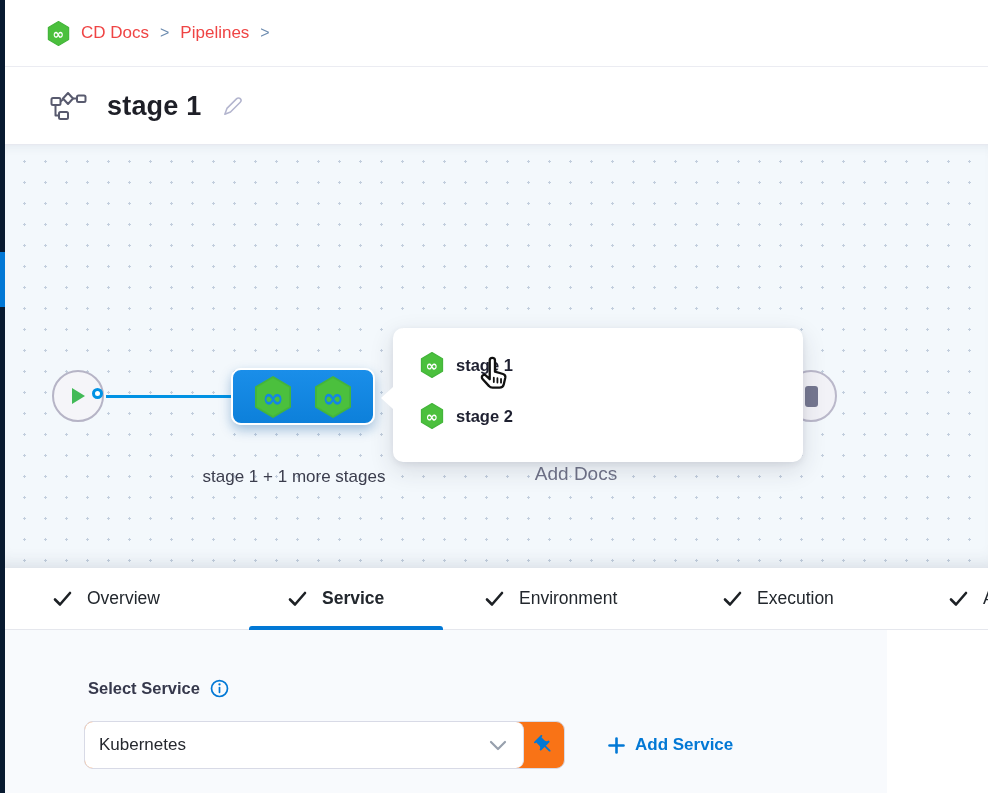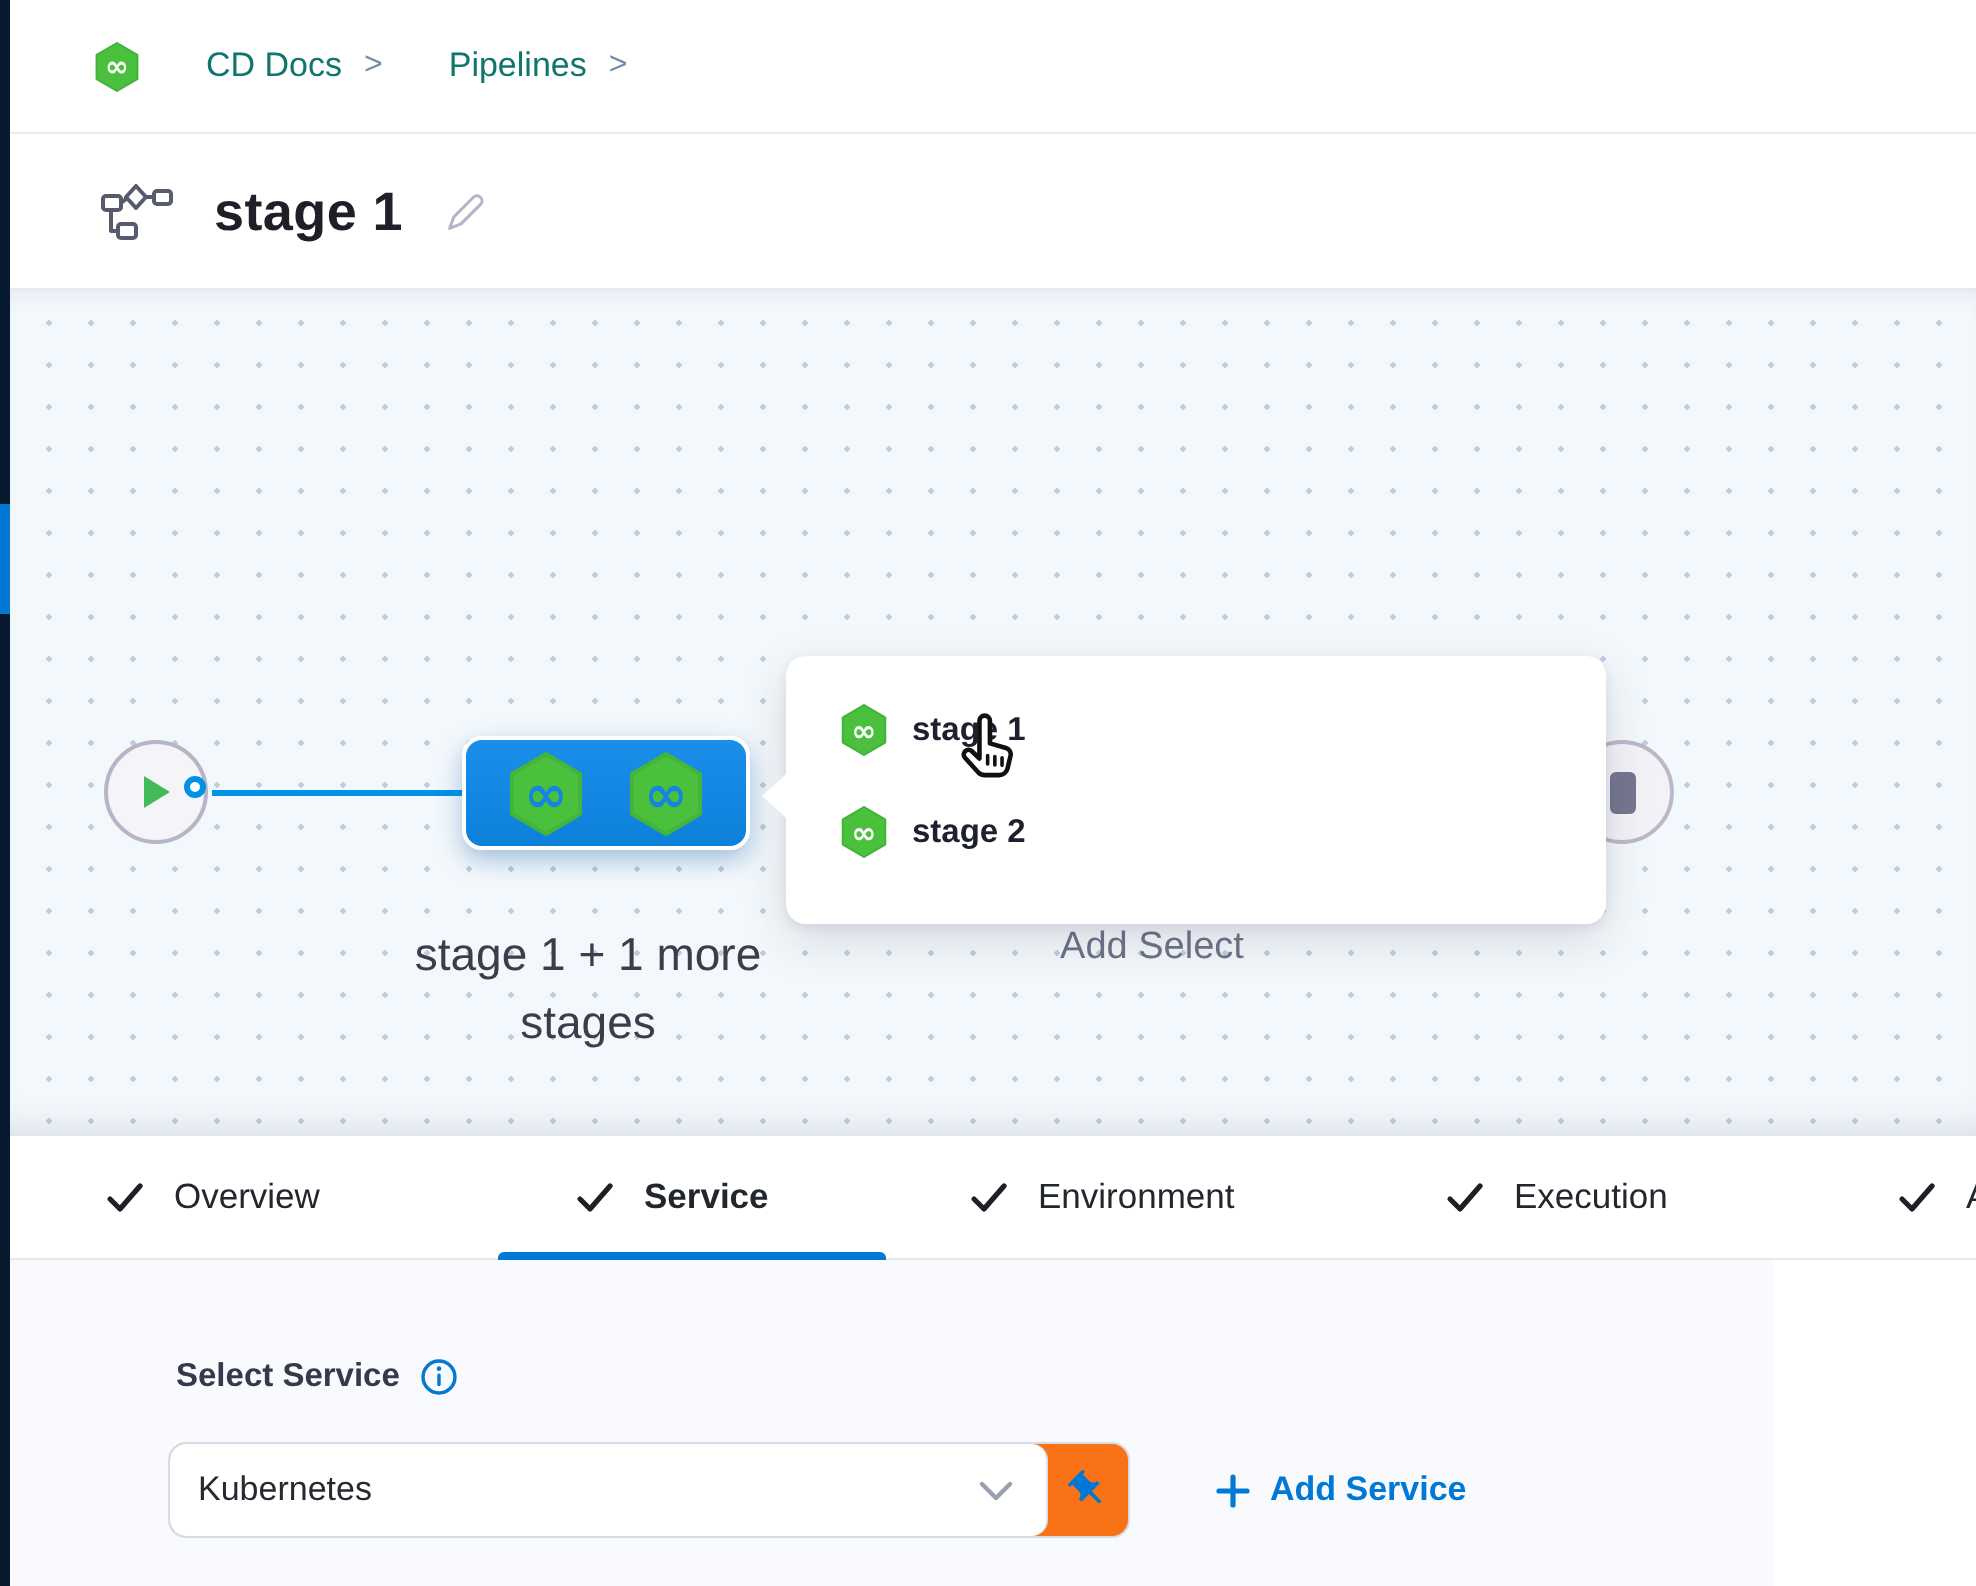--- a/index.html
+++ b/index.html
@@ -14,7 +14,7 @@
   .breadcrumb-row { position:absolute; left:5px; top:0; width:983px; height:67px;
     background:#fff; display:flex; align-items:center; padding-left:42px; gap:11px;
     border-bottom:1px solid #ebecf2; }
-  .crumb-link { color:#0f766e; font-size:17px; font-weight:500; text-decoration:none; cursor:pointer;margin-left:22px; }
+  .crumb-link { color:#ef4444; font-size:17px; font-weight:500; text-decoration:none; cursor:pointer; }
   .crumb-sep { color:#6d8cb0; font-size:16px; font-weight:500; }
 
   

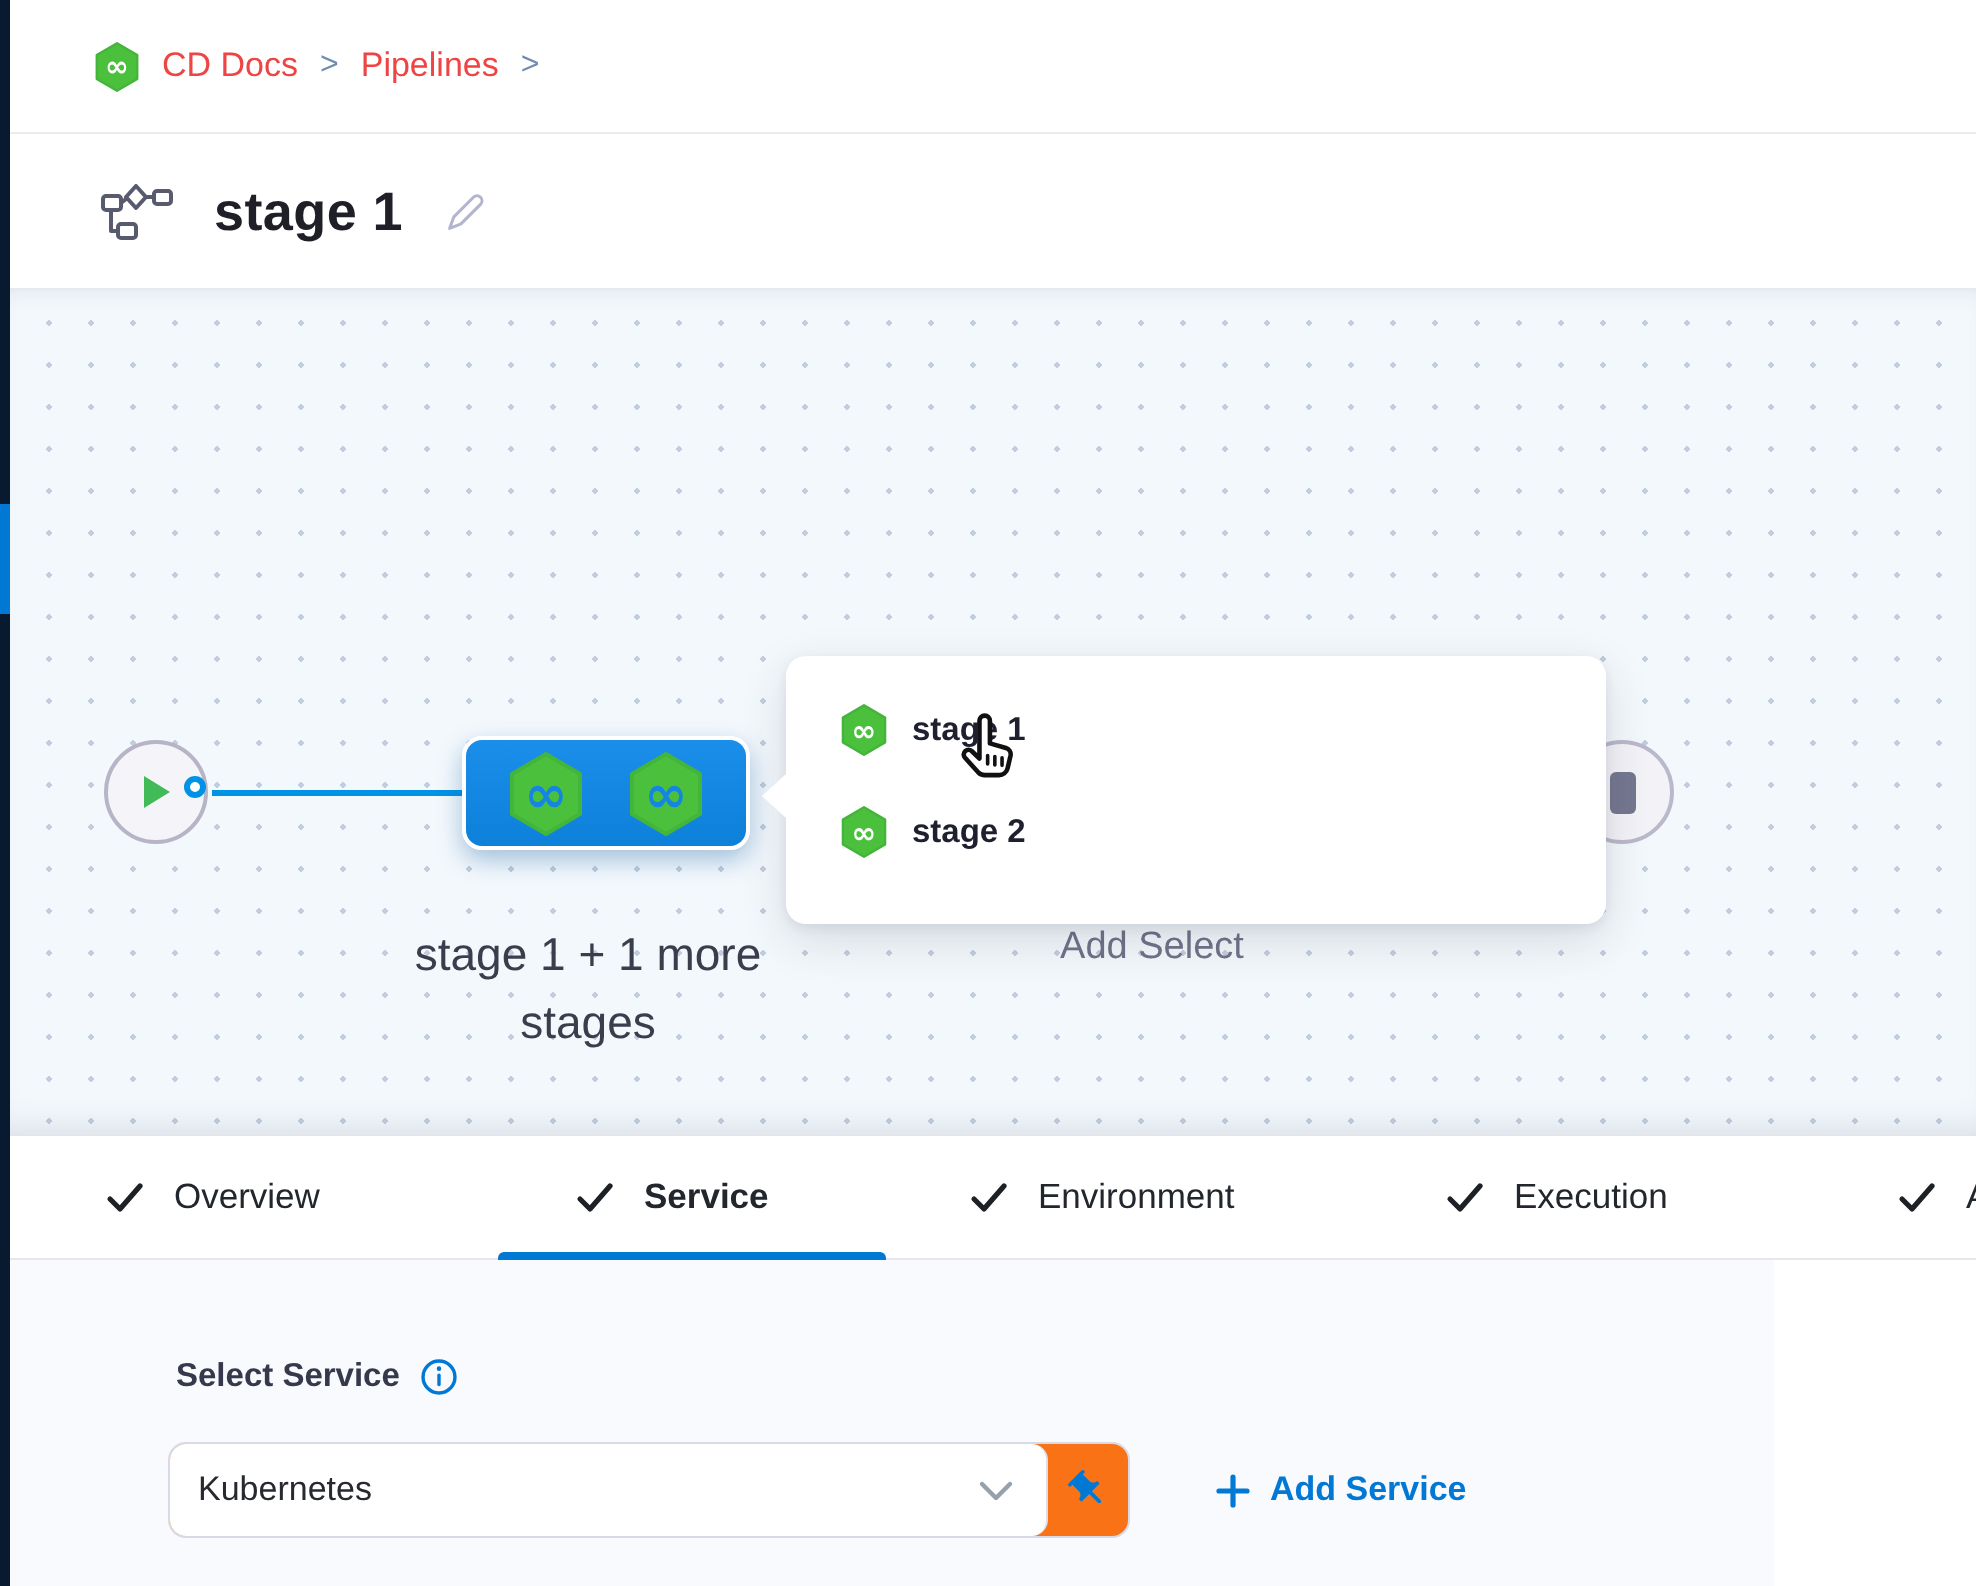--- a/index.html
+++ b/index.html
@@ -43,7 +43,7 @@
     display:flex; align-items:center; justify-content:space-evenly; cursor:pointer; z-index:1; }
 
   .node-caption { position:absolute; left:189px; top:315px; width:200px; text-align:center;
-    font-size:23px; font-weight:500; color:#3b3d4d; line-height:34px; }
+    font-size:17px; font-weight:500; color:#3b3d4d; line-height:34px; }
 
   .end-node { position:absolute; left:780px; top:225px; width:52px; height:52px; border-radius:50%;
     background:#f2f2f7; border:2px solid #bab8ca; display:flex; align-items:center; justify-content:center; z-index:1; }

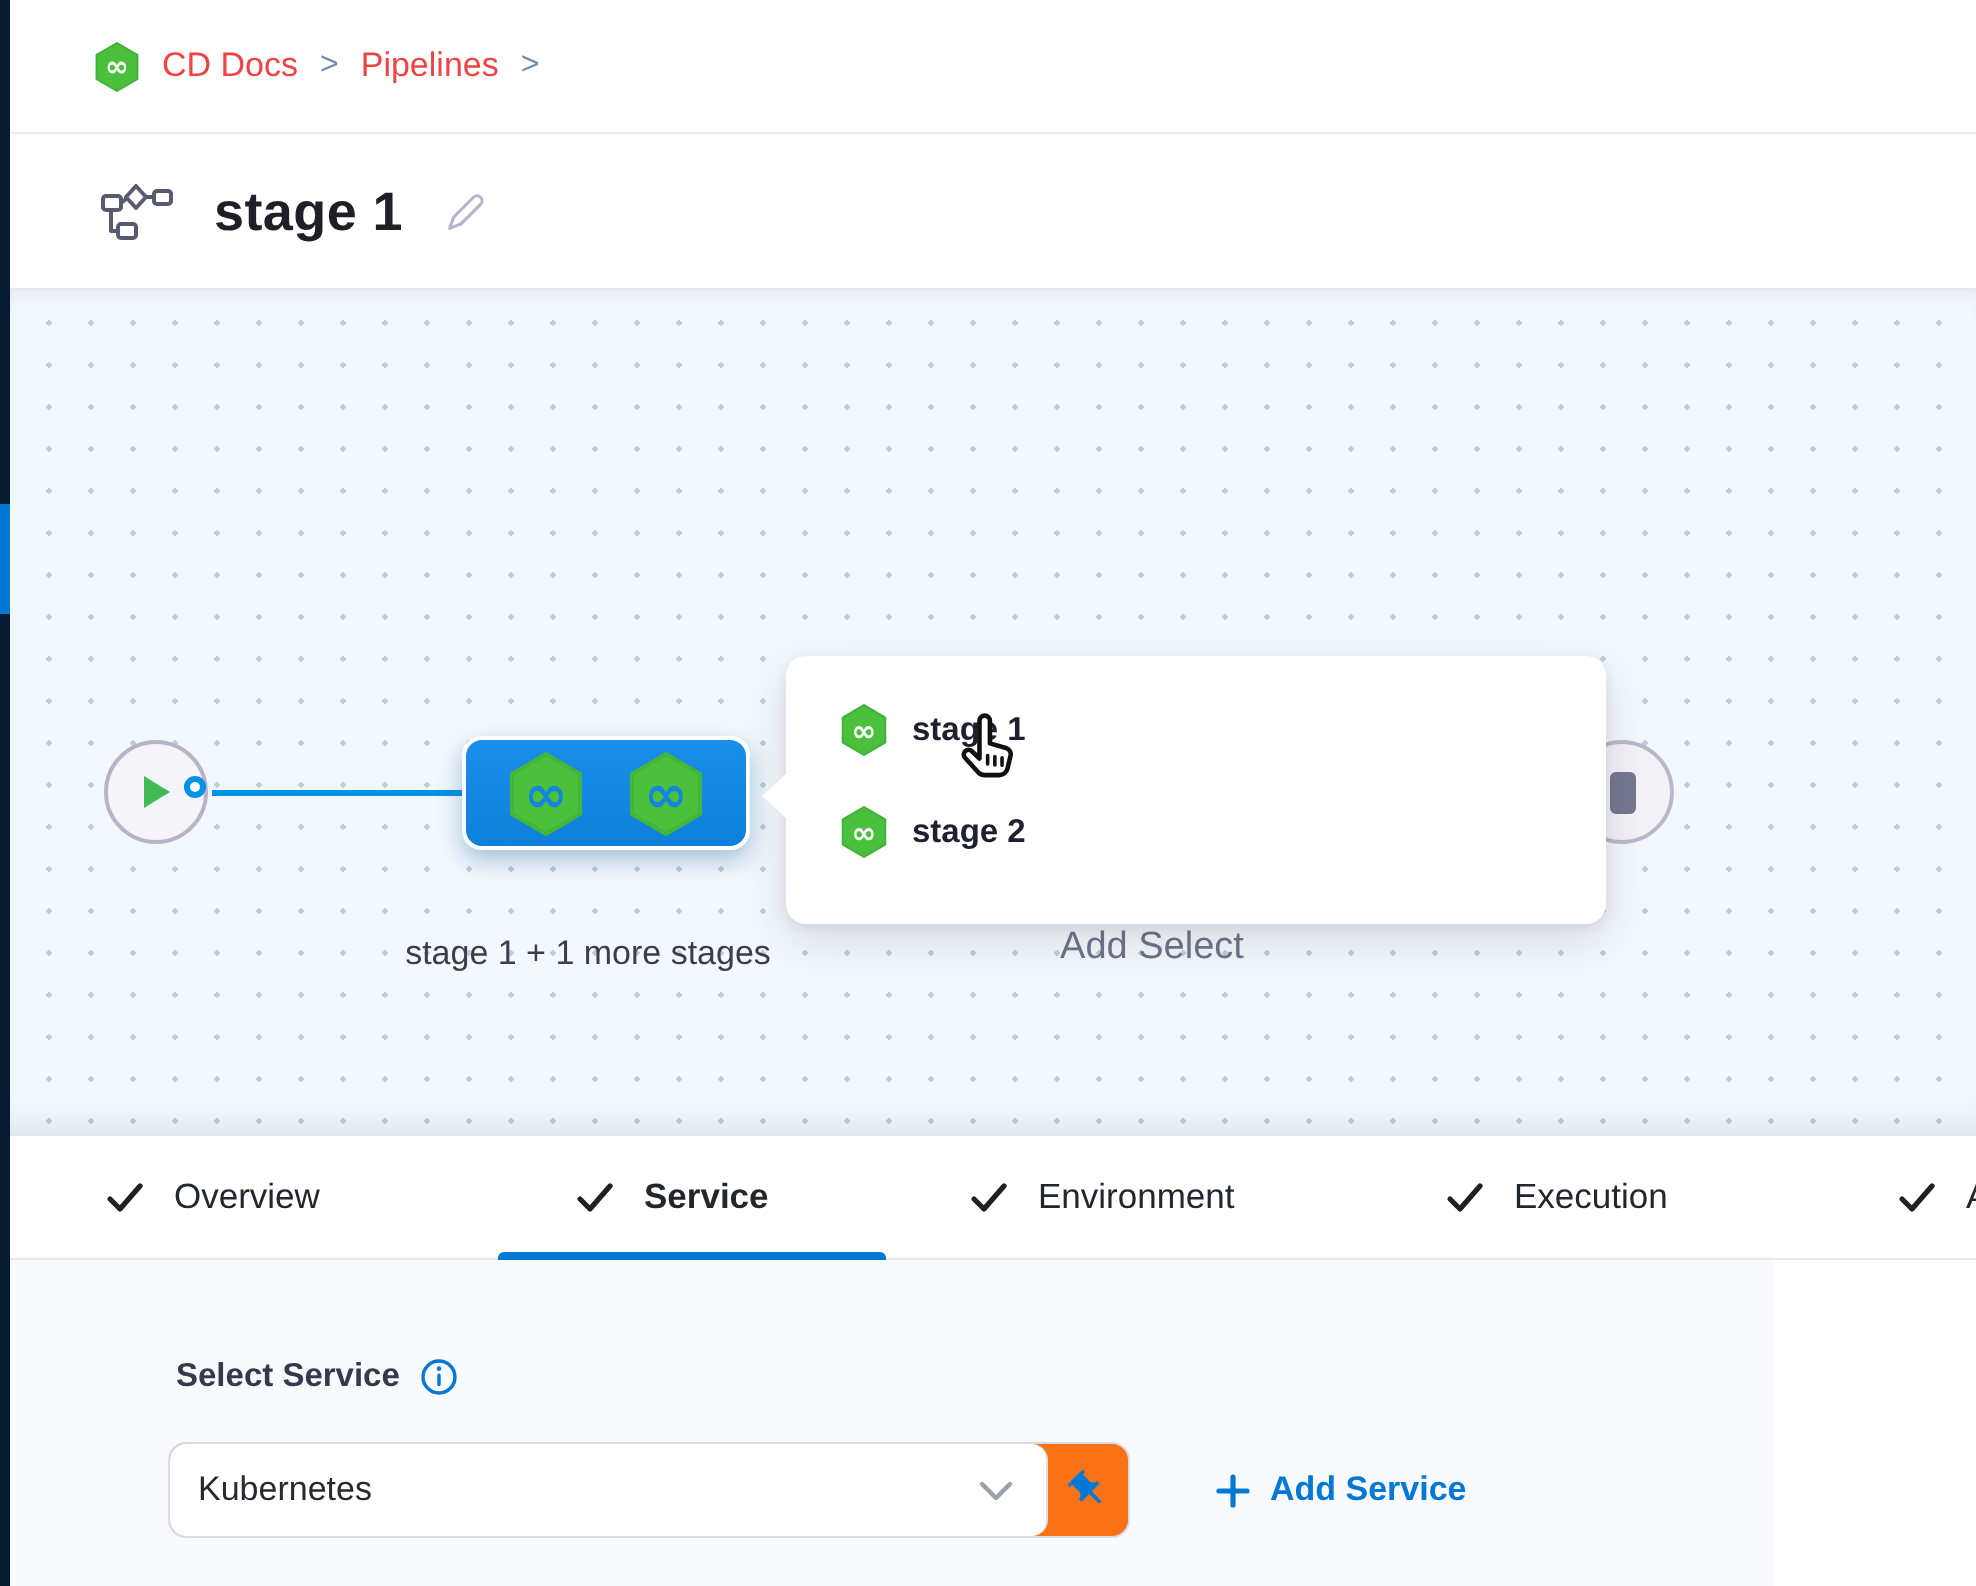--- a/index.html
+++ b/index.html
@@ -162,7 +162,7 @@
       <span class="stop-shape"></span>
     </div>
 
-    <div class="add-stage-label">Add Select</div>
+    <div class="add-stage-label">Add Docs</div>
 
     <div class="stage-popup">
       <div class="popup-item">

